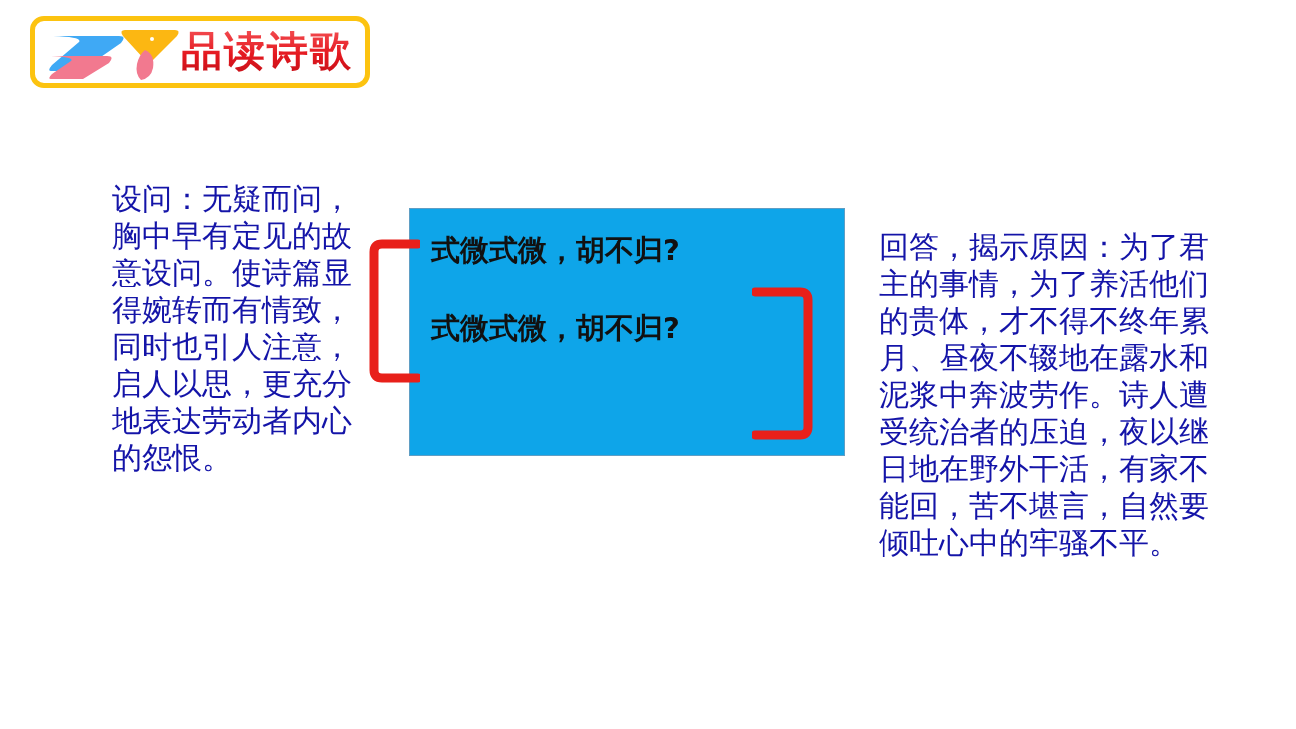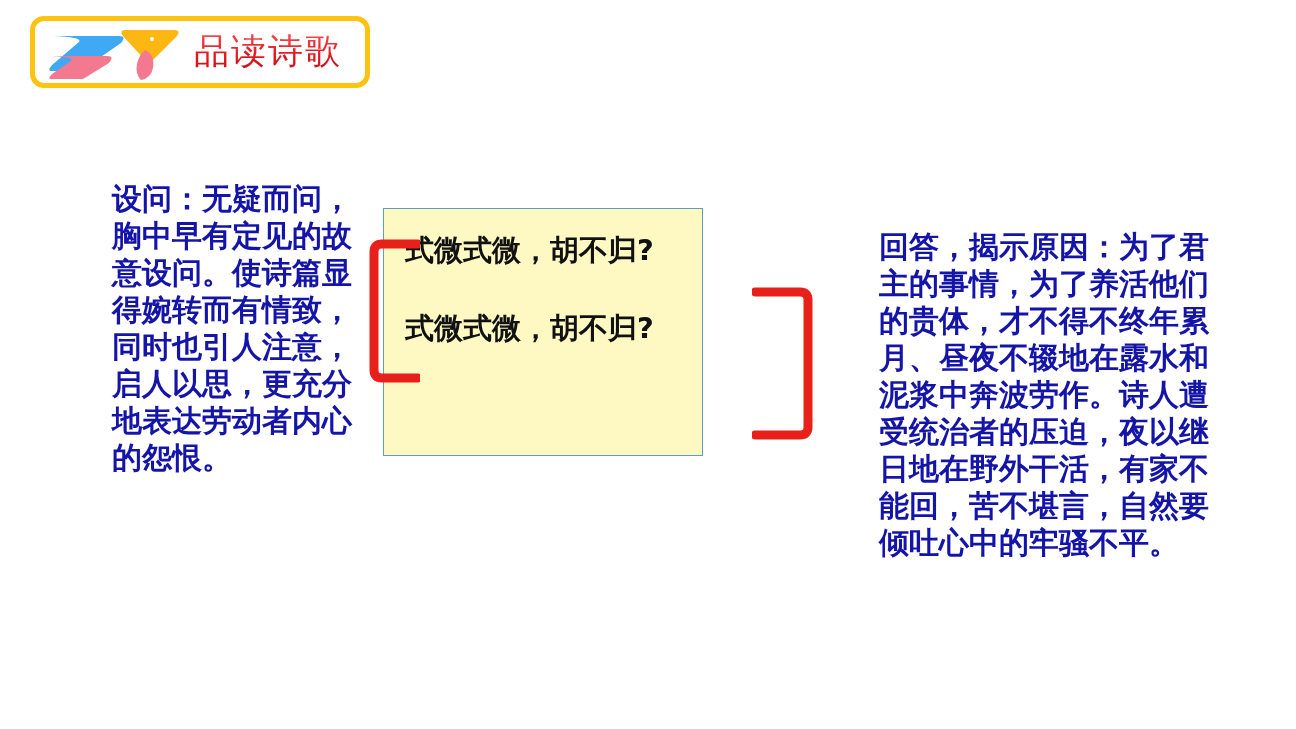--- a/index.html
+++ b/index.html
@@ -40,9 +40,9 @@
   }
   #badge-title {
     flex: 1 1 auto;
-    text-align: center;
-    font-size: 35px;
-    font-weight: normal;
+    text-align: left;
+    font-size: 41px;
+    font-weight: bold;
     letter-spacing: 2px;
     color: #e8232a;
     background: linear-gradient(180deg, #f2494e 0%, #e4181f 55%, #c8121a 100%);

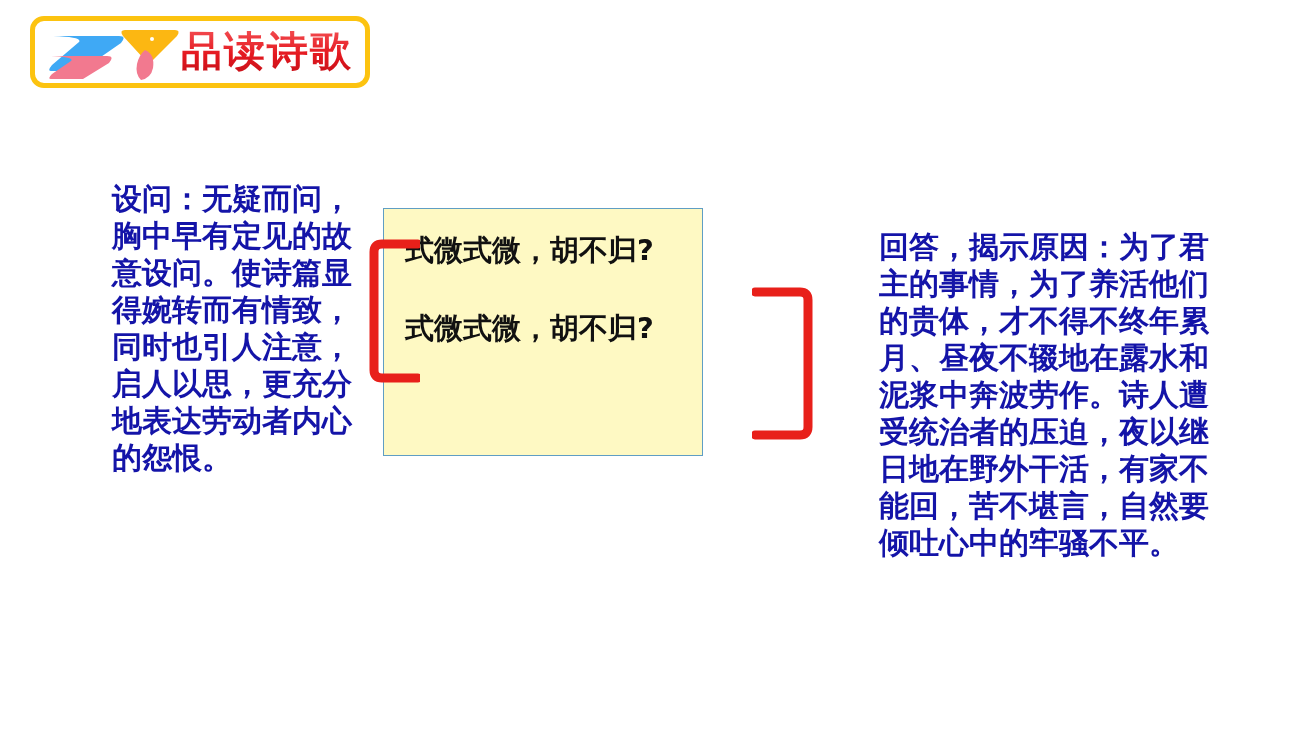--- a/index.html
+++ b/index.html
@@ -59,7 +59,7 @@
   .commentary {
     position: absolute;
     color: #1414a8;
-    font-weight: bold;
+    font-weight: normal;
     font-size: 30px;
     line-height: 37px;
     letter-spacing: 0px;

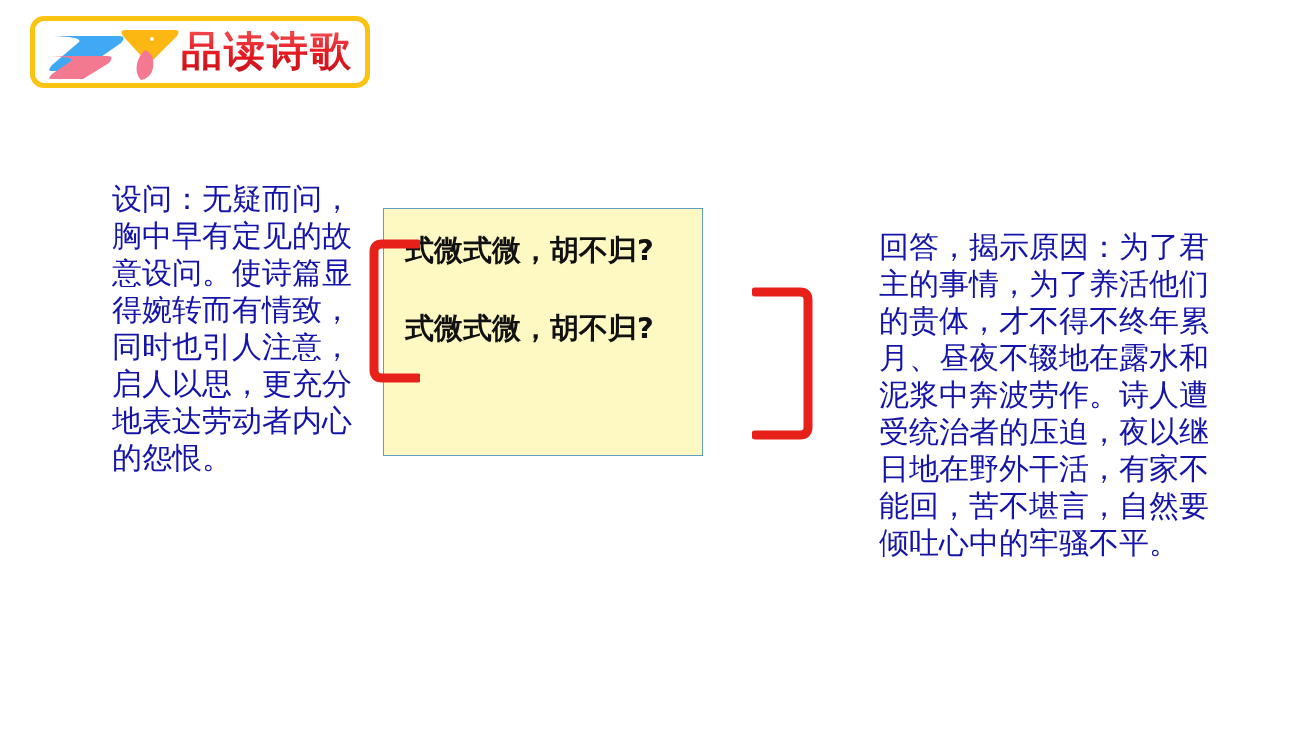--- a/index.html
+++ b/index.html
@@ -81,12 +81,12 @@
   
   #poem-box {
     position: absolute;
-    left: 383px;
+    left: 409px;
     top: 208px;
-    width: 320px;
+    width: 436px;
     height: 248px;
     border: 1px solid #5f9ec4;
-    background: #fef9c3;
+    background: #0ea5e9;
     box-sizing: border-box;
   }
   #poem-lines {

